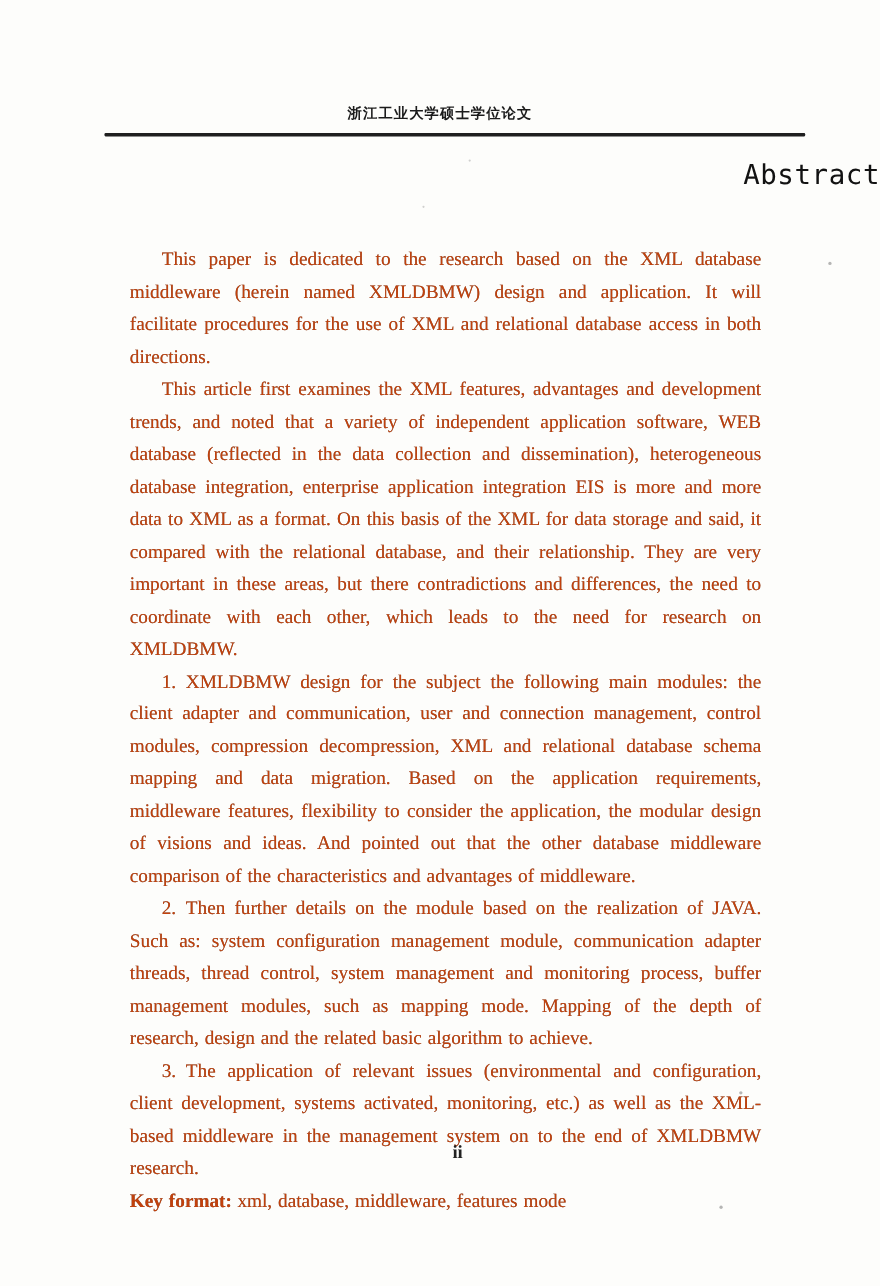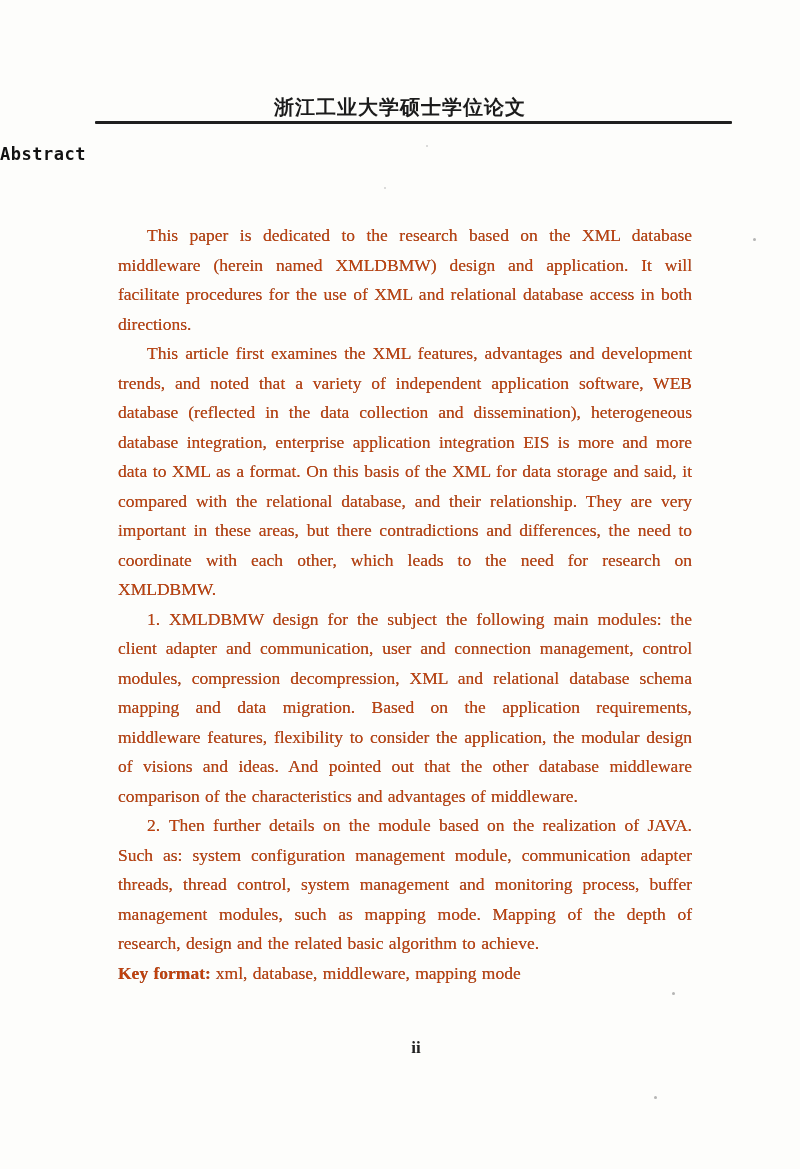--- a/index.html
+++ b/index.html
@@ -21,7 +21,7 @@
     width: 100%;
     text-align: center;
     font-family: "Liberation Sans", sans-serif;
-    font-size: 20px;
+    font-size: 13px;
     font-weight: 600;
     letter-spacing: 1px;
     color: #1b1b1b;

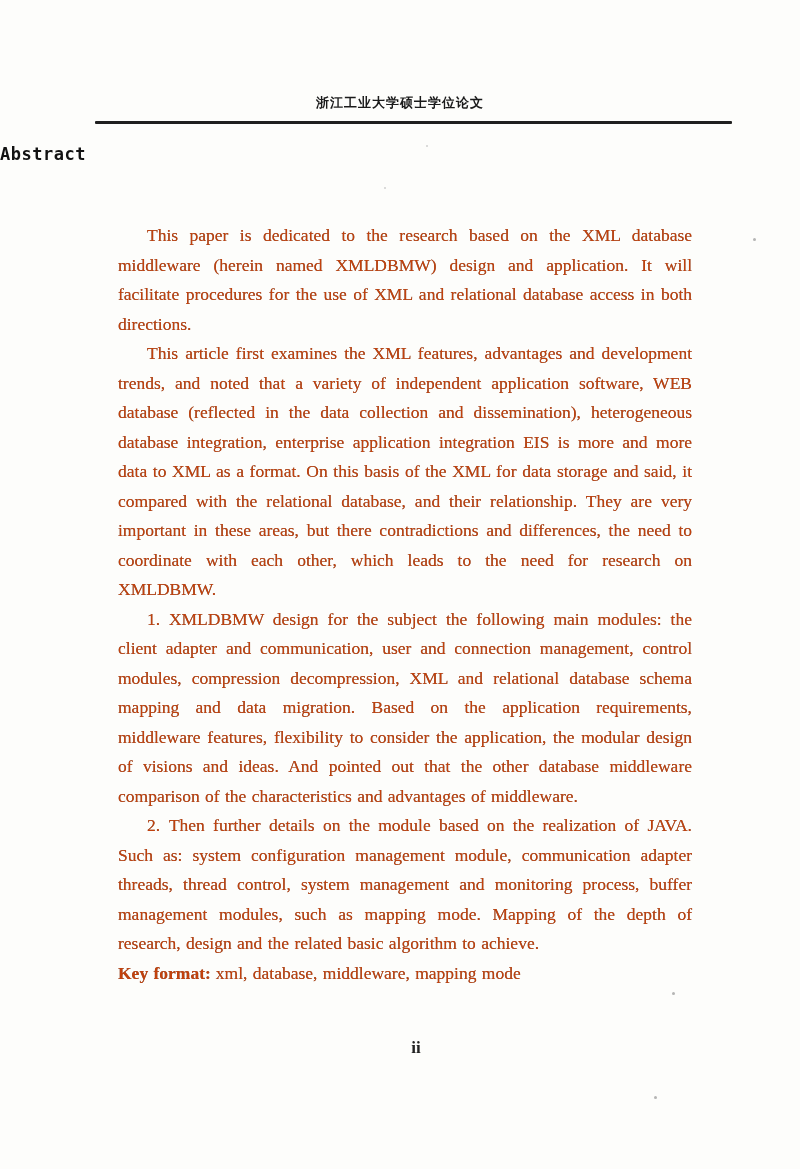--- a/index.html
+++ b/index.html
@@ -41,10 +41,10 @@
     left: 0;
     width: 100%;
     margin: 0;
-    text-align: left;
+    text-align: right;
     font-family: "DejaVu Sans Mono", monospace;
-    font-weight: bold;
-    font-size: 17px;
+    font-weight: normal;
+    font-size: 25px;
     letter-spacing: 0.5px;
     color: #121212;
   }

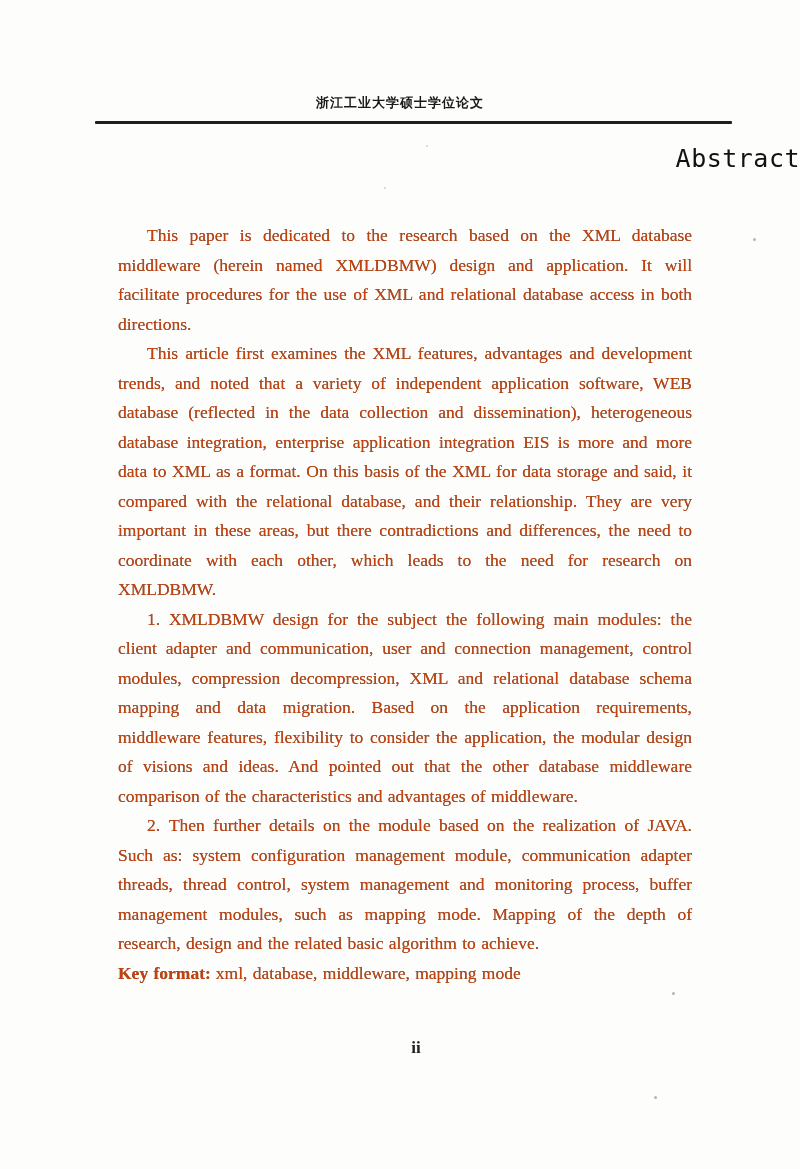--- a/index.html
+++ b/index.html
@@ -110,6 +110,7 @@
     <p>This article first examines the XML features, advantages and development trends, and noted that a variety of independent application software, WEB database (reflected in the data collection and dissemination), heterogeneous database integration, enterprise application integration EIS is more and more data to XML as a format. On this basis of the XML for data storage and said, it compared with the relational database, and their relationship. They are very important in these areas, but there contradictions and differences, the need to coordinate with each other, which leads to the need for research on XMLDBMW.</p>
     <p>1. XMLDBMW design for the subject the following main modules: the client adapter and communication, user and connection management, control modules, compression decompression, XML and relational database schema mapping and data migration. Based on the application requirements, middleware features, flexibility to consider the application, the modular design of visions and ideas. And pointed out that the other database middleware comparison of the characteristics and advantages of middleware.</p>
     <p>2. Then further details on the module based on the realization of JAVA. Such as: system configuration management module, communication adapter threads, thread control, system management and monitoring process, buffer management modules, such as mapping mode. Mapping of the depth of research, design and the related basic algorithm to achieve.</p>
+    <p>3. The application of relevant issues (environmental and configuration, client development, systems activated, monitoring, etc.) as well as the XML-based middleware in the management system on to the end of XMLDBMW research.</p>
     <p class="keywords-line">
       <span class="kw-label">Key format:</span><span class="kw-text">xml, database, middleware, mapping mode</span>
     </p>

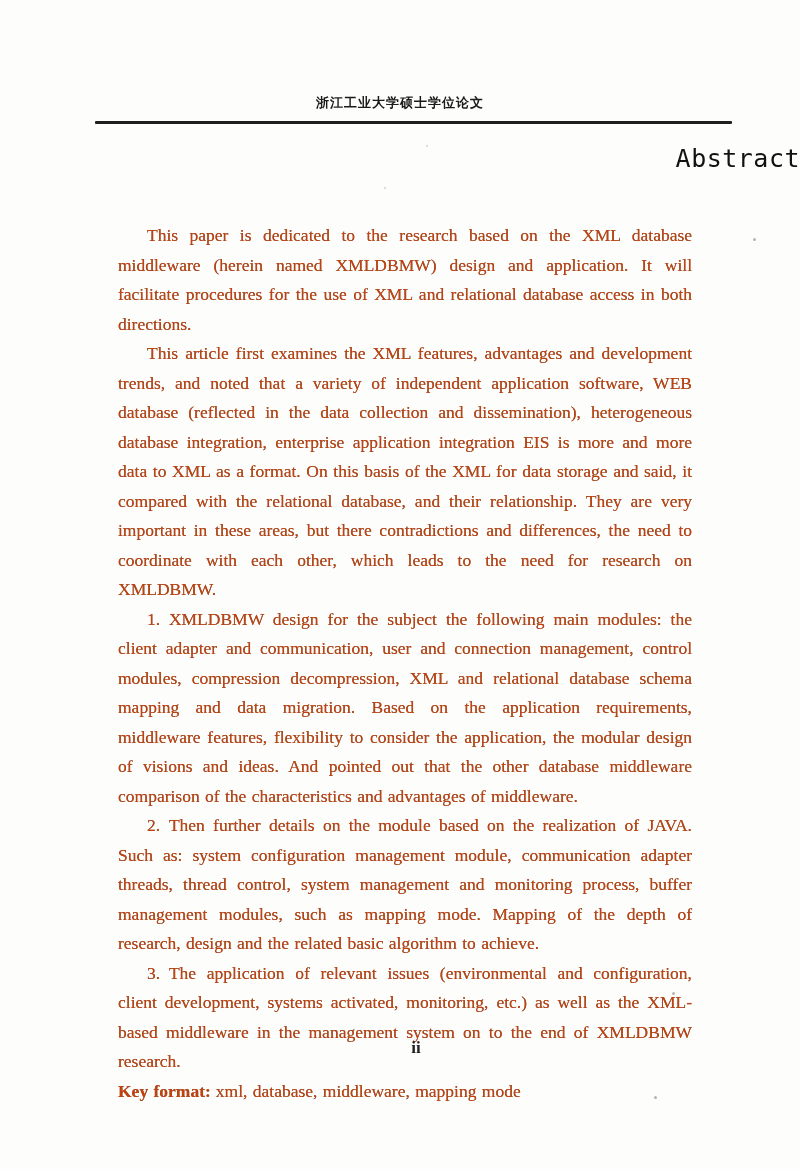--- a/index.html
+++ b/index.html
@@ -112,7 +112,7 @@
     <p>2. Then further details on the module based on the realization of JAVA. Such as: system configuration management module, communication adapter threads, thread control, system management and monitoring process, buffer management modules, such as mapping mode. Mapping of the depth of research, design and the related basic algorithm to achieve.</p>
     <p>3. The application of relevant issues (environmental and configuration, client development, systems activated, monitoring, etc.) as well as the XML-based middleware in the management system on to the end of XMLDBMW research.</p>
     <p class="keywords-line">
-      <span class="kw-label">Key format:</span><span class="kw-text">xml, database, middleware, mapping mode</span>
+      <span class="kw-label">Key format:</span><span class="kw-text">xml, database, middleware, features mode</span>
     </p>
   </div>
 

